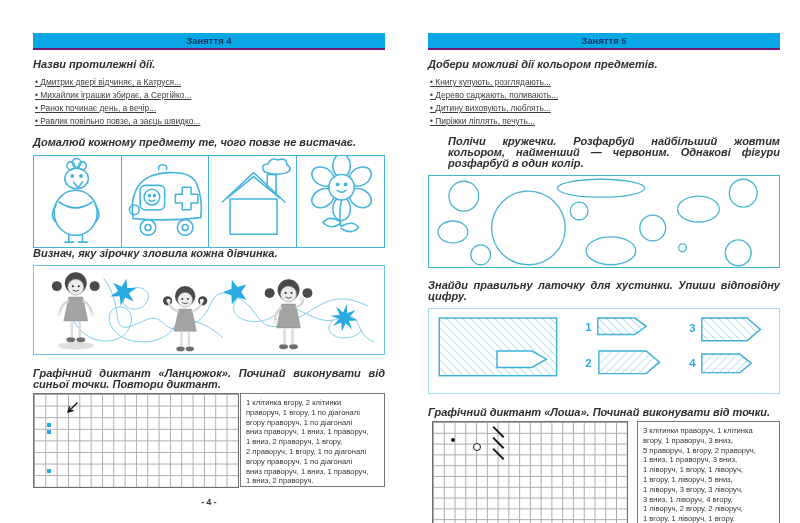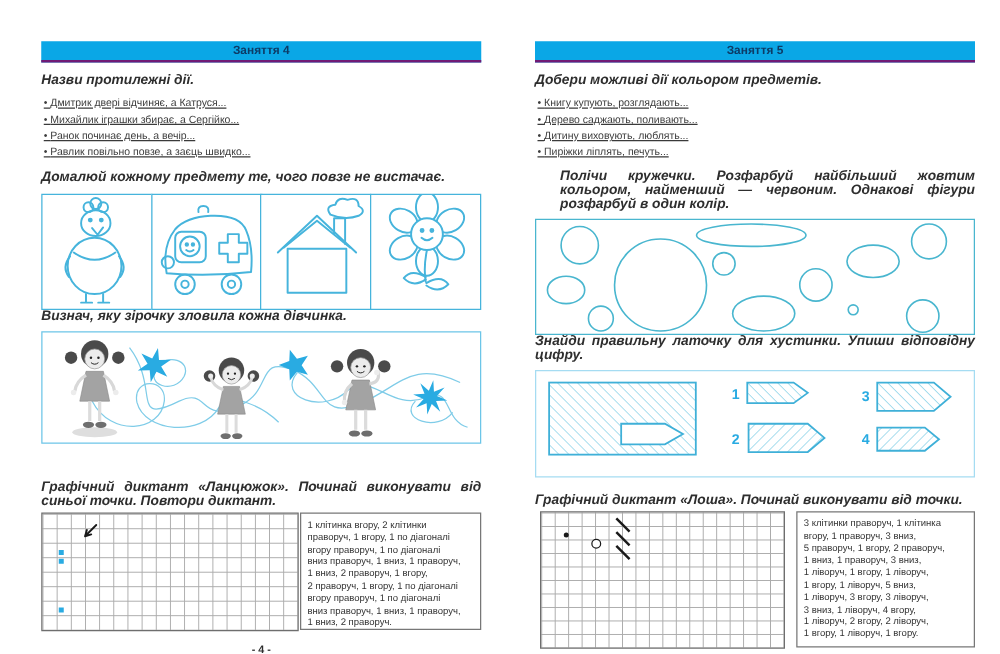--- a/index.html
+++ b/index.html
@@ -309,7 +309,7 @@
       </svg>
     </div>
 
-    <p class="task" style="">Знайди правильну латочку для хустинки. Упиши відповідну цифру.</p>
+    <p class="task" style="margin-top:12px;">Знайди правильну латочку для хустинки. Упиши відповідну цифру.</p>
 
     <div class="frame-box patch-box">
       <svg viewBox="0 0 340 80">

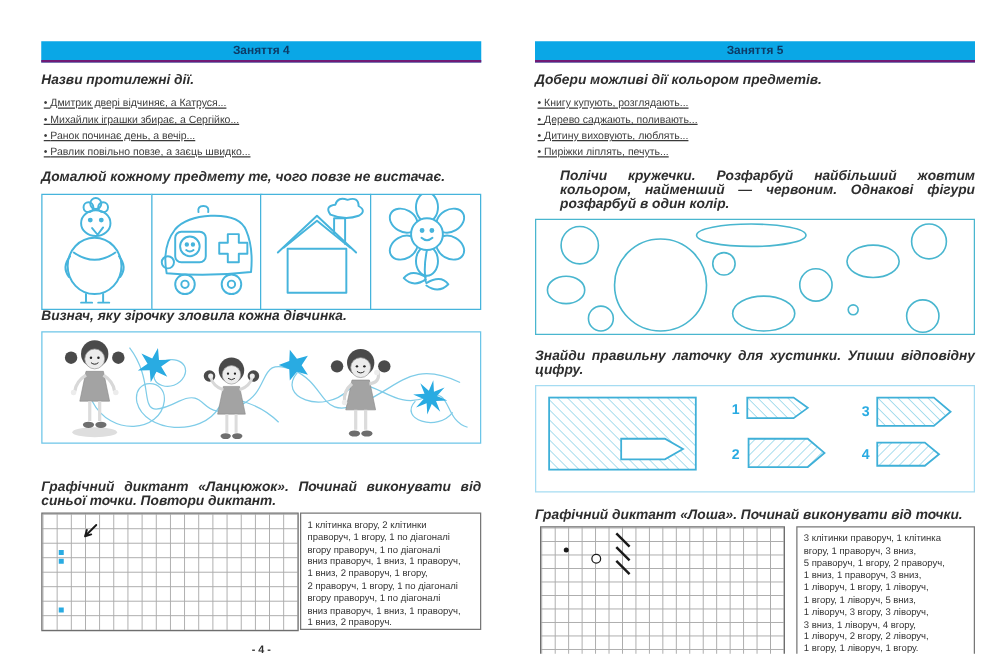--- a/index.html
+++ b/index.html
@@ -250,7 +250,7 @@
       </svg>
     </div>
 
-    <p class="task" style="margin-top:30px;">Графічний диктант «Ланцюжок». Починай виконувати від синьої точки. Повтори диктант.</p>
+    <p class="task" style="margin-top:13px;">Графічний диктант «Ланцюжок». Починай виконувати від синьої точки. Повтори диктант.</p>
 
     <div class="dict-row">
       <div class="grid grid-left">

